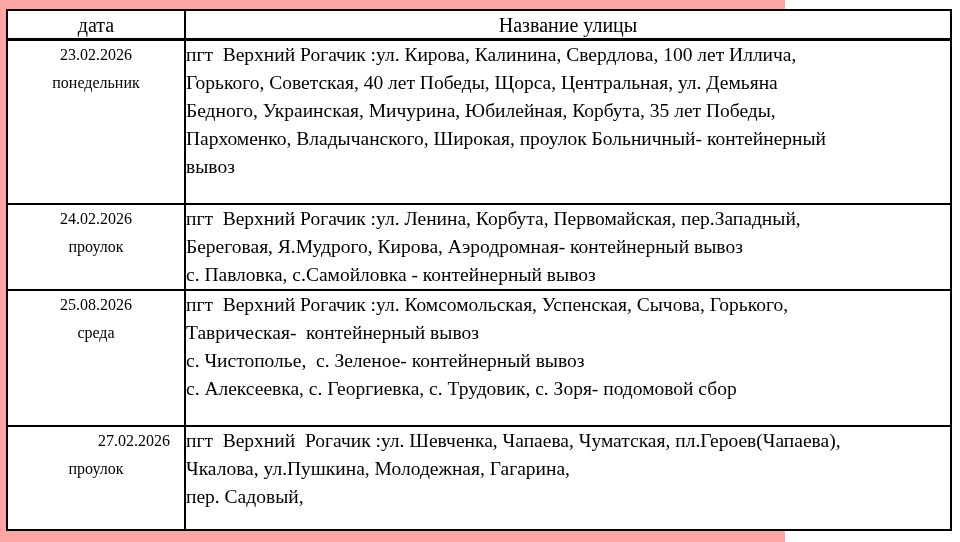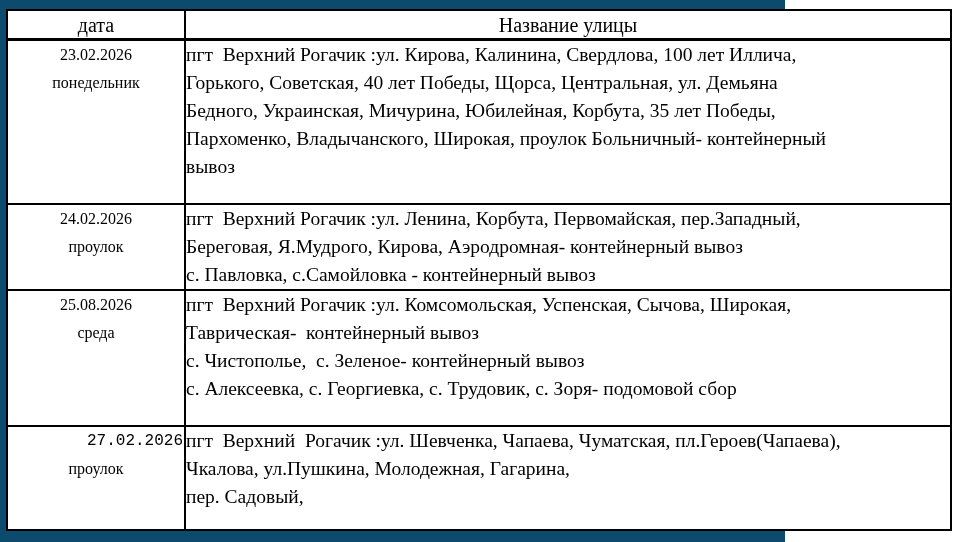--- a/index.html
+++ b/index.html
@@ -18,7 +18,7 @@
     position: relative;
     width: 785px;
     height: 542px;
-    background: #0c4a6e;
+    background: #fca5a5;
   }
   table.schedule {
     position: absolute;

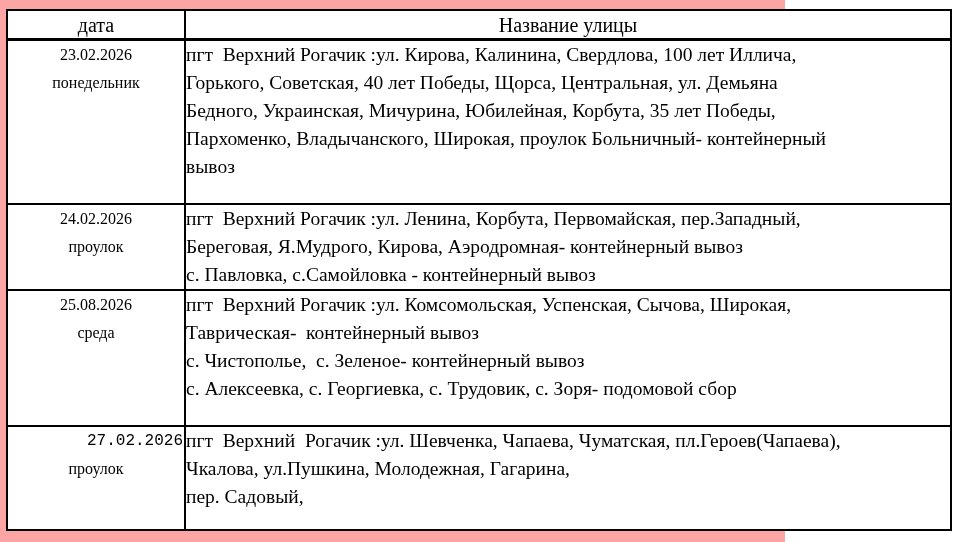--- a/index.html
+++ b/index.html
@@ -122,7 +122,7 @@
         <div class="weekday-line">среда</div>
       </td>
       <td class="streets-cell">
-        <div class="streets-text">пгт  Верхний Рогачик :ул. Комсомольская, Успенская, Сычова, Широкая,
+        <div class="streets-text">пгт  Верхний Рогачик :ул. Комсомольская, Успенская, Сычова, Горького,
 Таврическая-  контейнерный вывоз
 с. Чистополье,  с. Зеленое- контейнерный вывоз
 с. Алексеевка, с. Георгиевка, с. Трудовик, с. Зоря- подомовой сбор</div>

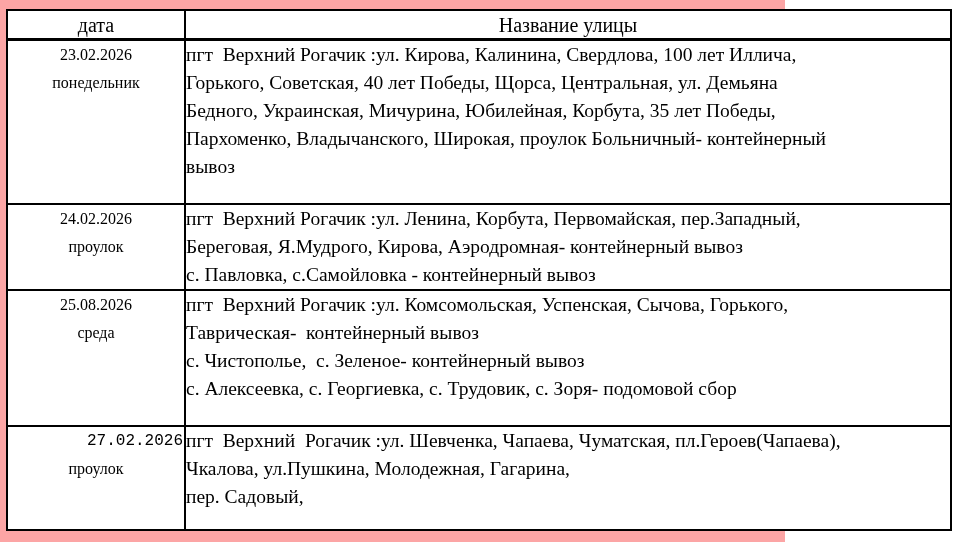--- a/index.html
+++ b/index.html
@@ -59,8 +59,7 @@
   td.date-cell .date-line { white-space: nowrap; }
   td.date-cell .date-line.align-right {
     text-align: right;
-    padding-right: 1px;
-    font-family: Liberation Mono, monospace;
+    padding-right: 14px;
   }
   td.date-cell .weekday-line { white-space: nowrap; }
   td.streets-cell {

